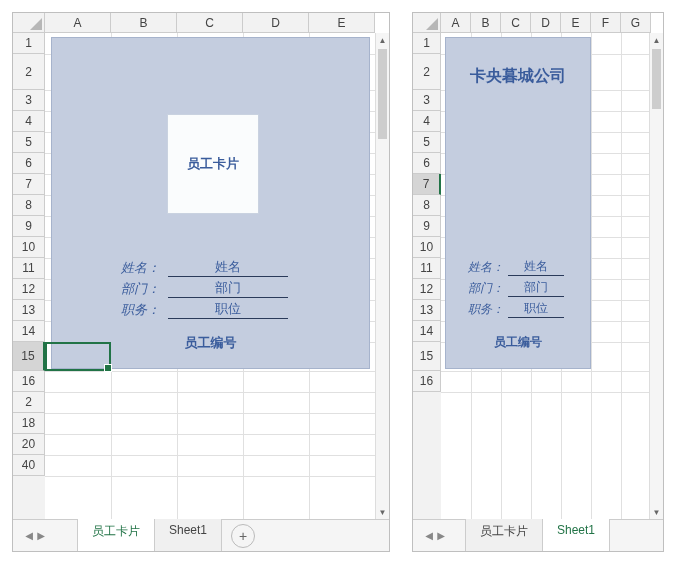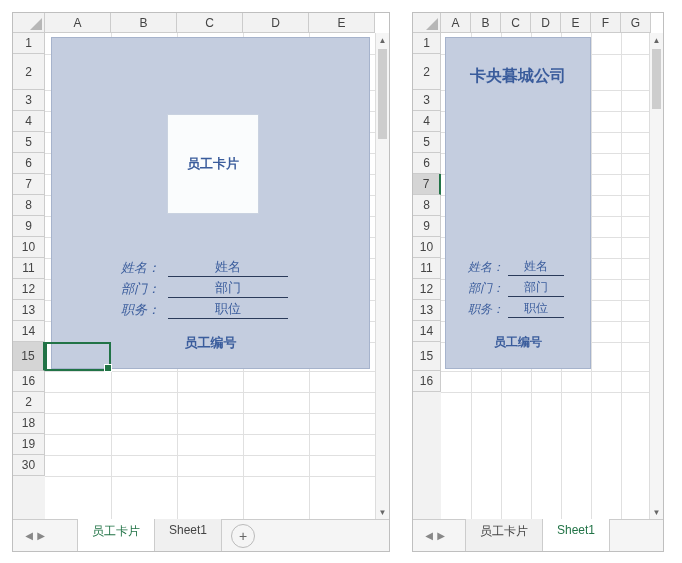--- a/index.html
+++ b/index.html
@@ -268,7 +268,7 @@
         <div class="rh">16</div>
         <div class="rh">2</div>
         <div class="rh">18</div>
-        <div class="rh">19</div>
+        <div class="rh">20</div>
         <div class="rh">30</div>
       </div>
       <div class="col-area">

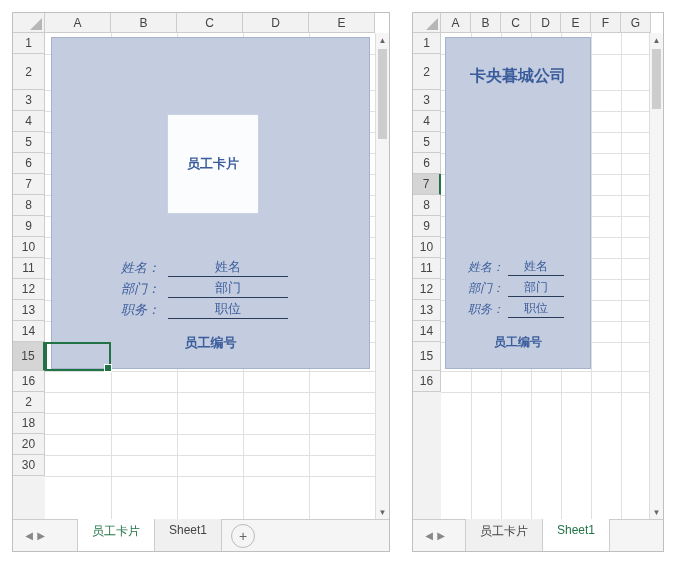--- a/index.html
+++ b/index.html
@@ -269,7 +269,7 @@
         <div class="rh">2</div>
         <div class="rh">18</div>
         <div class="rh">20</div>
-        <div class="rh">30</div>
+        <div class="rh">40</div>
       </div>
       <div class="col-area">
         <div class="col-headers">

